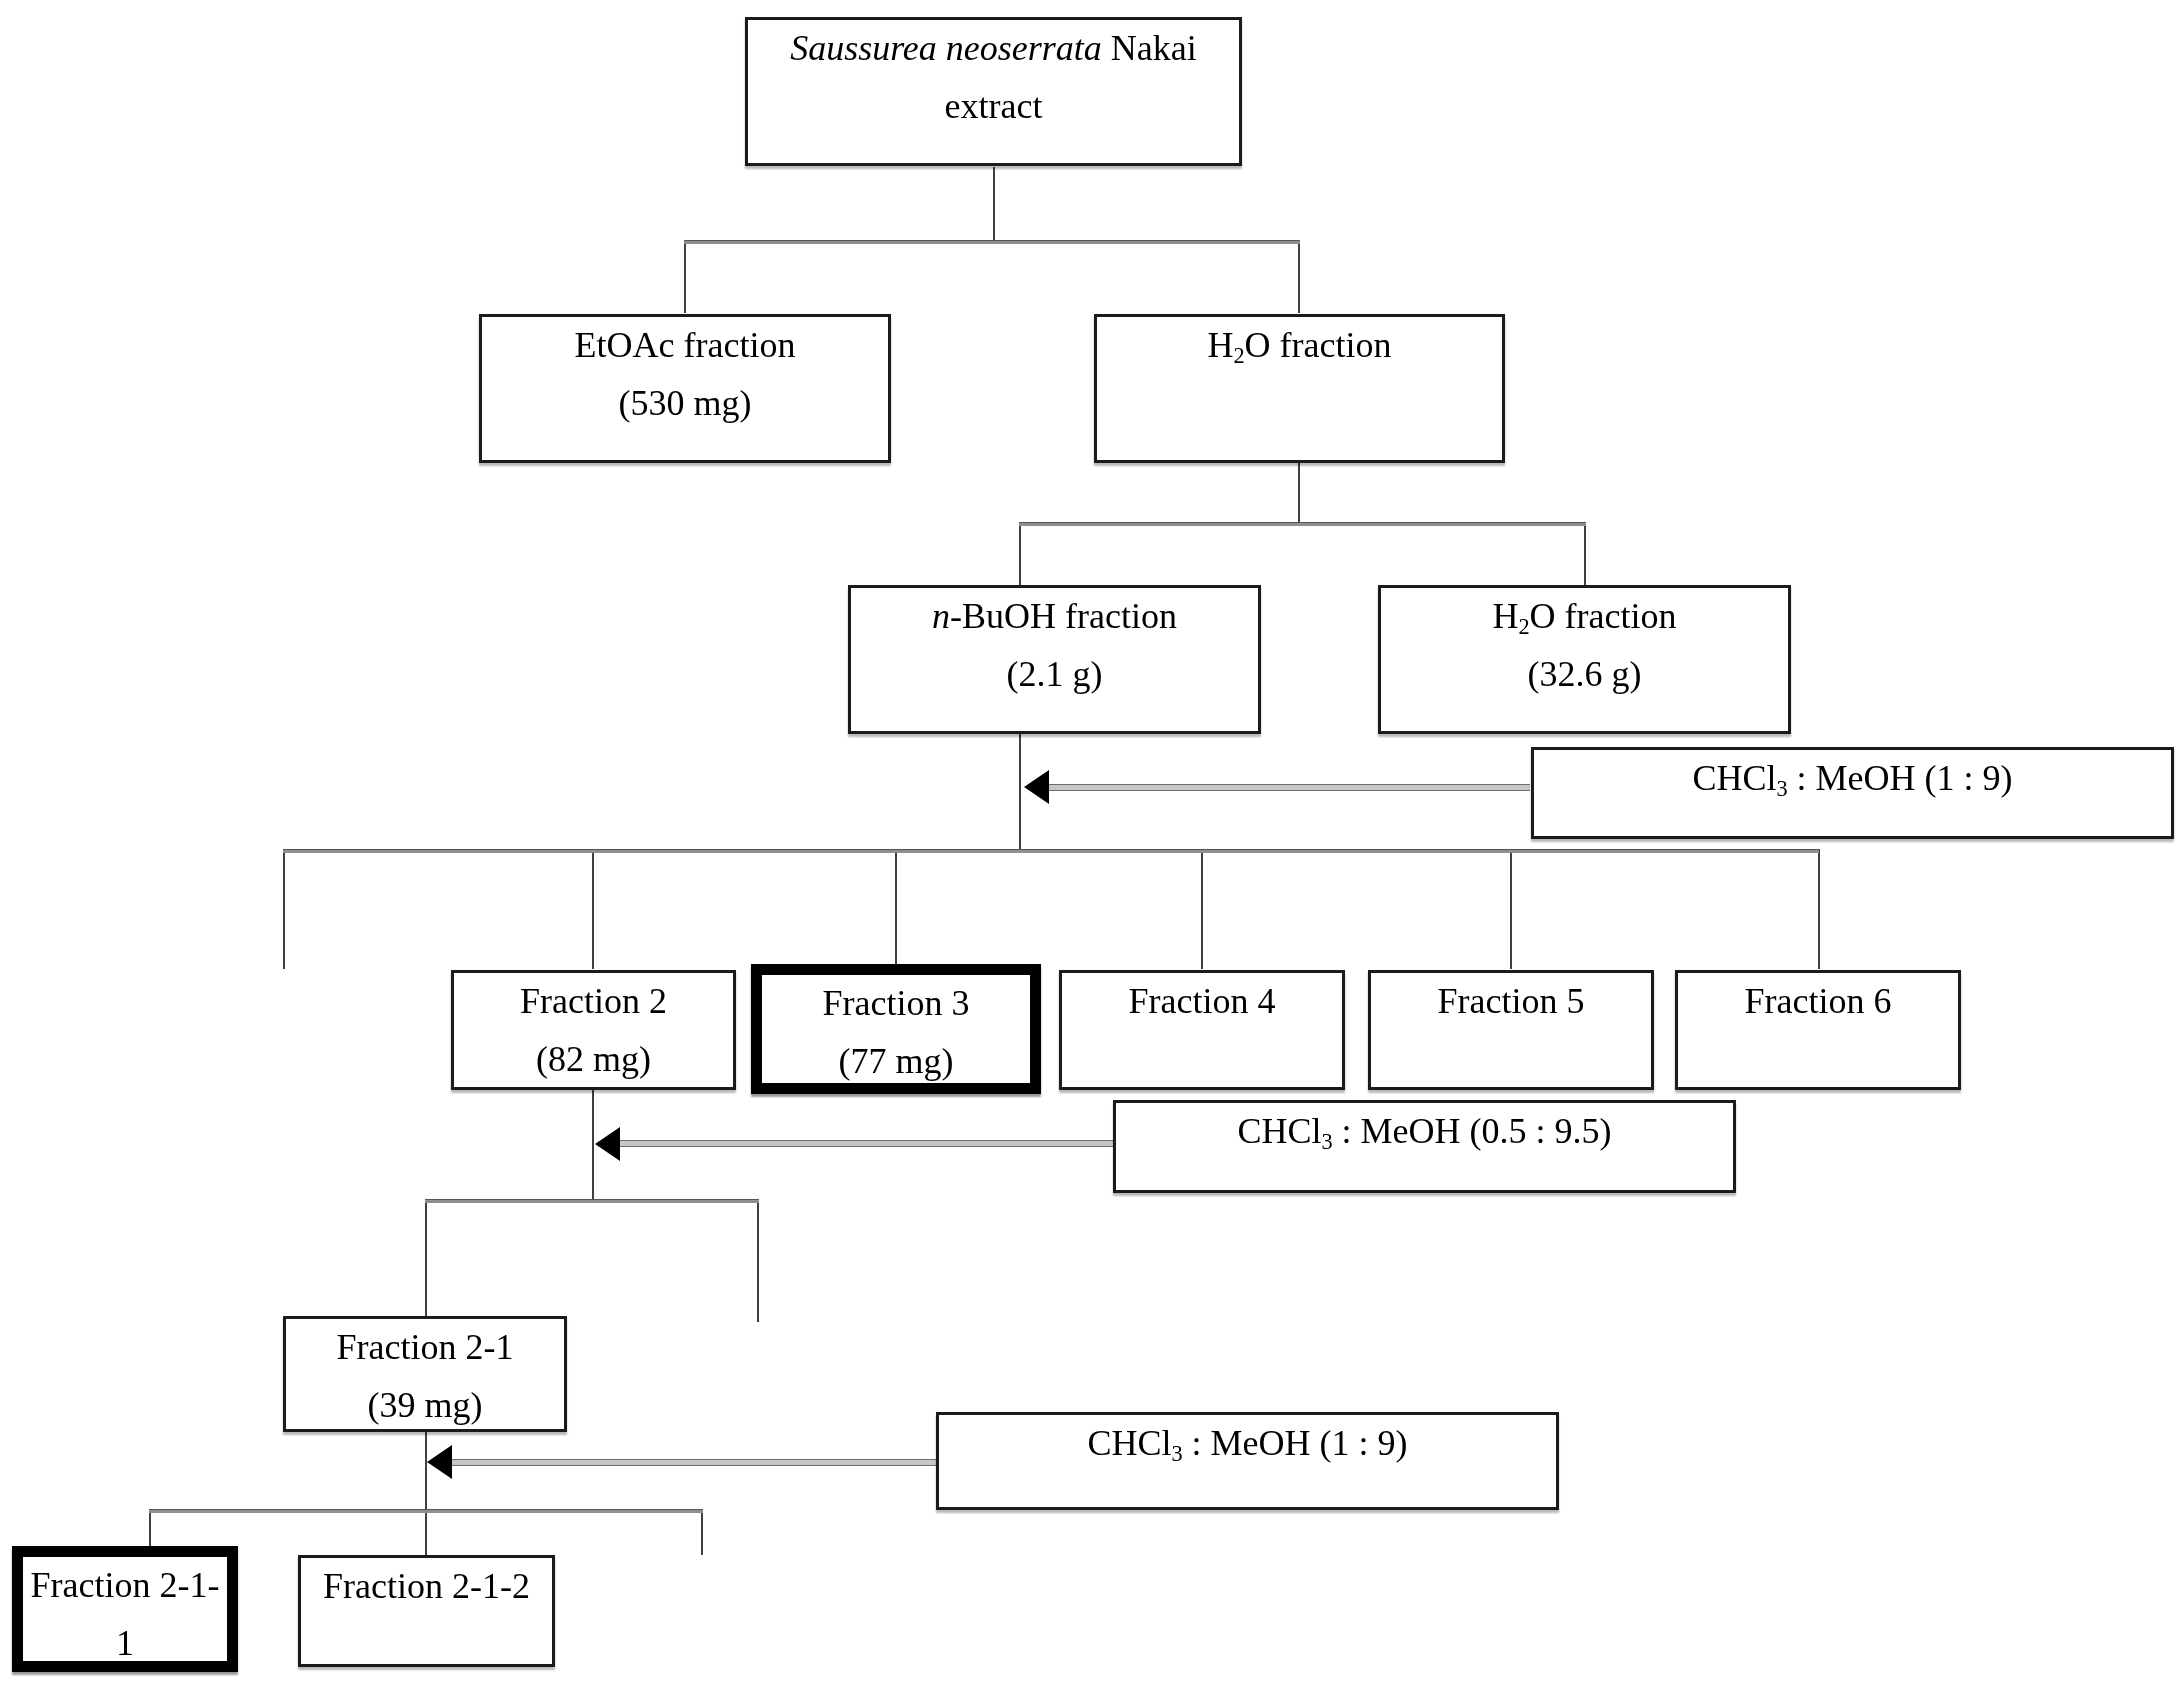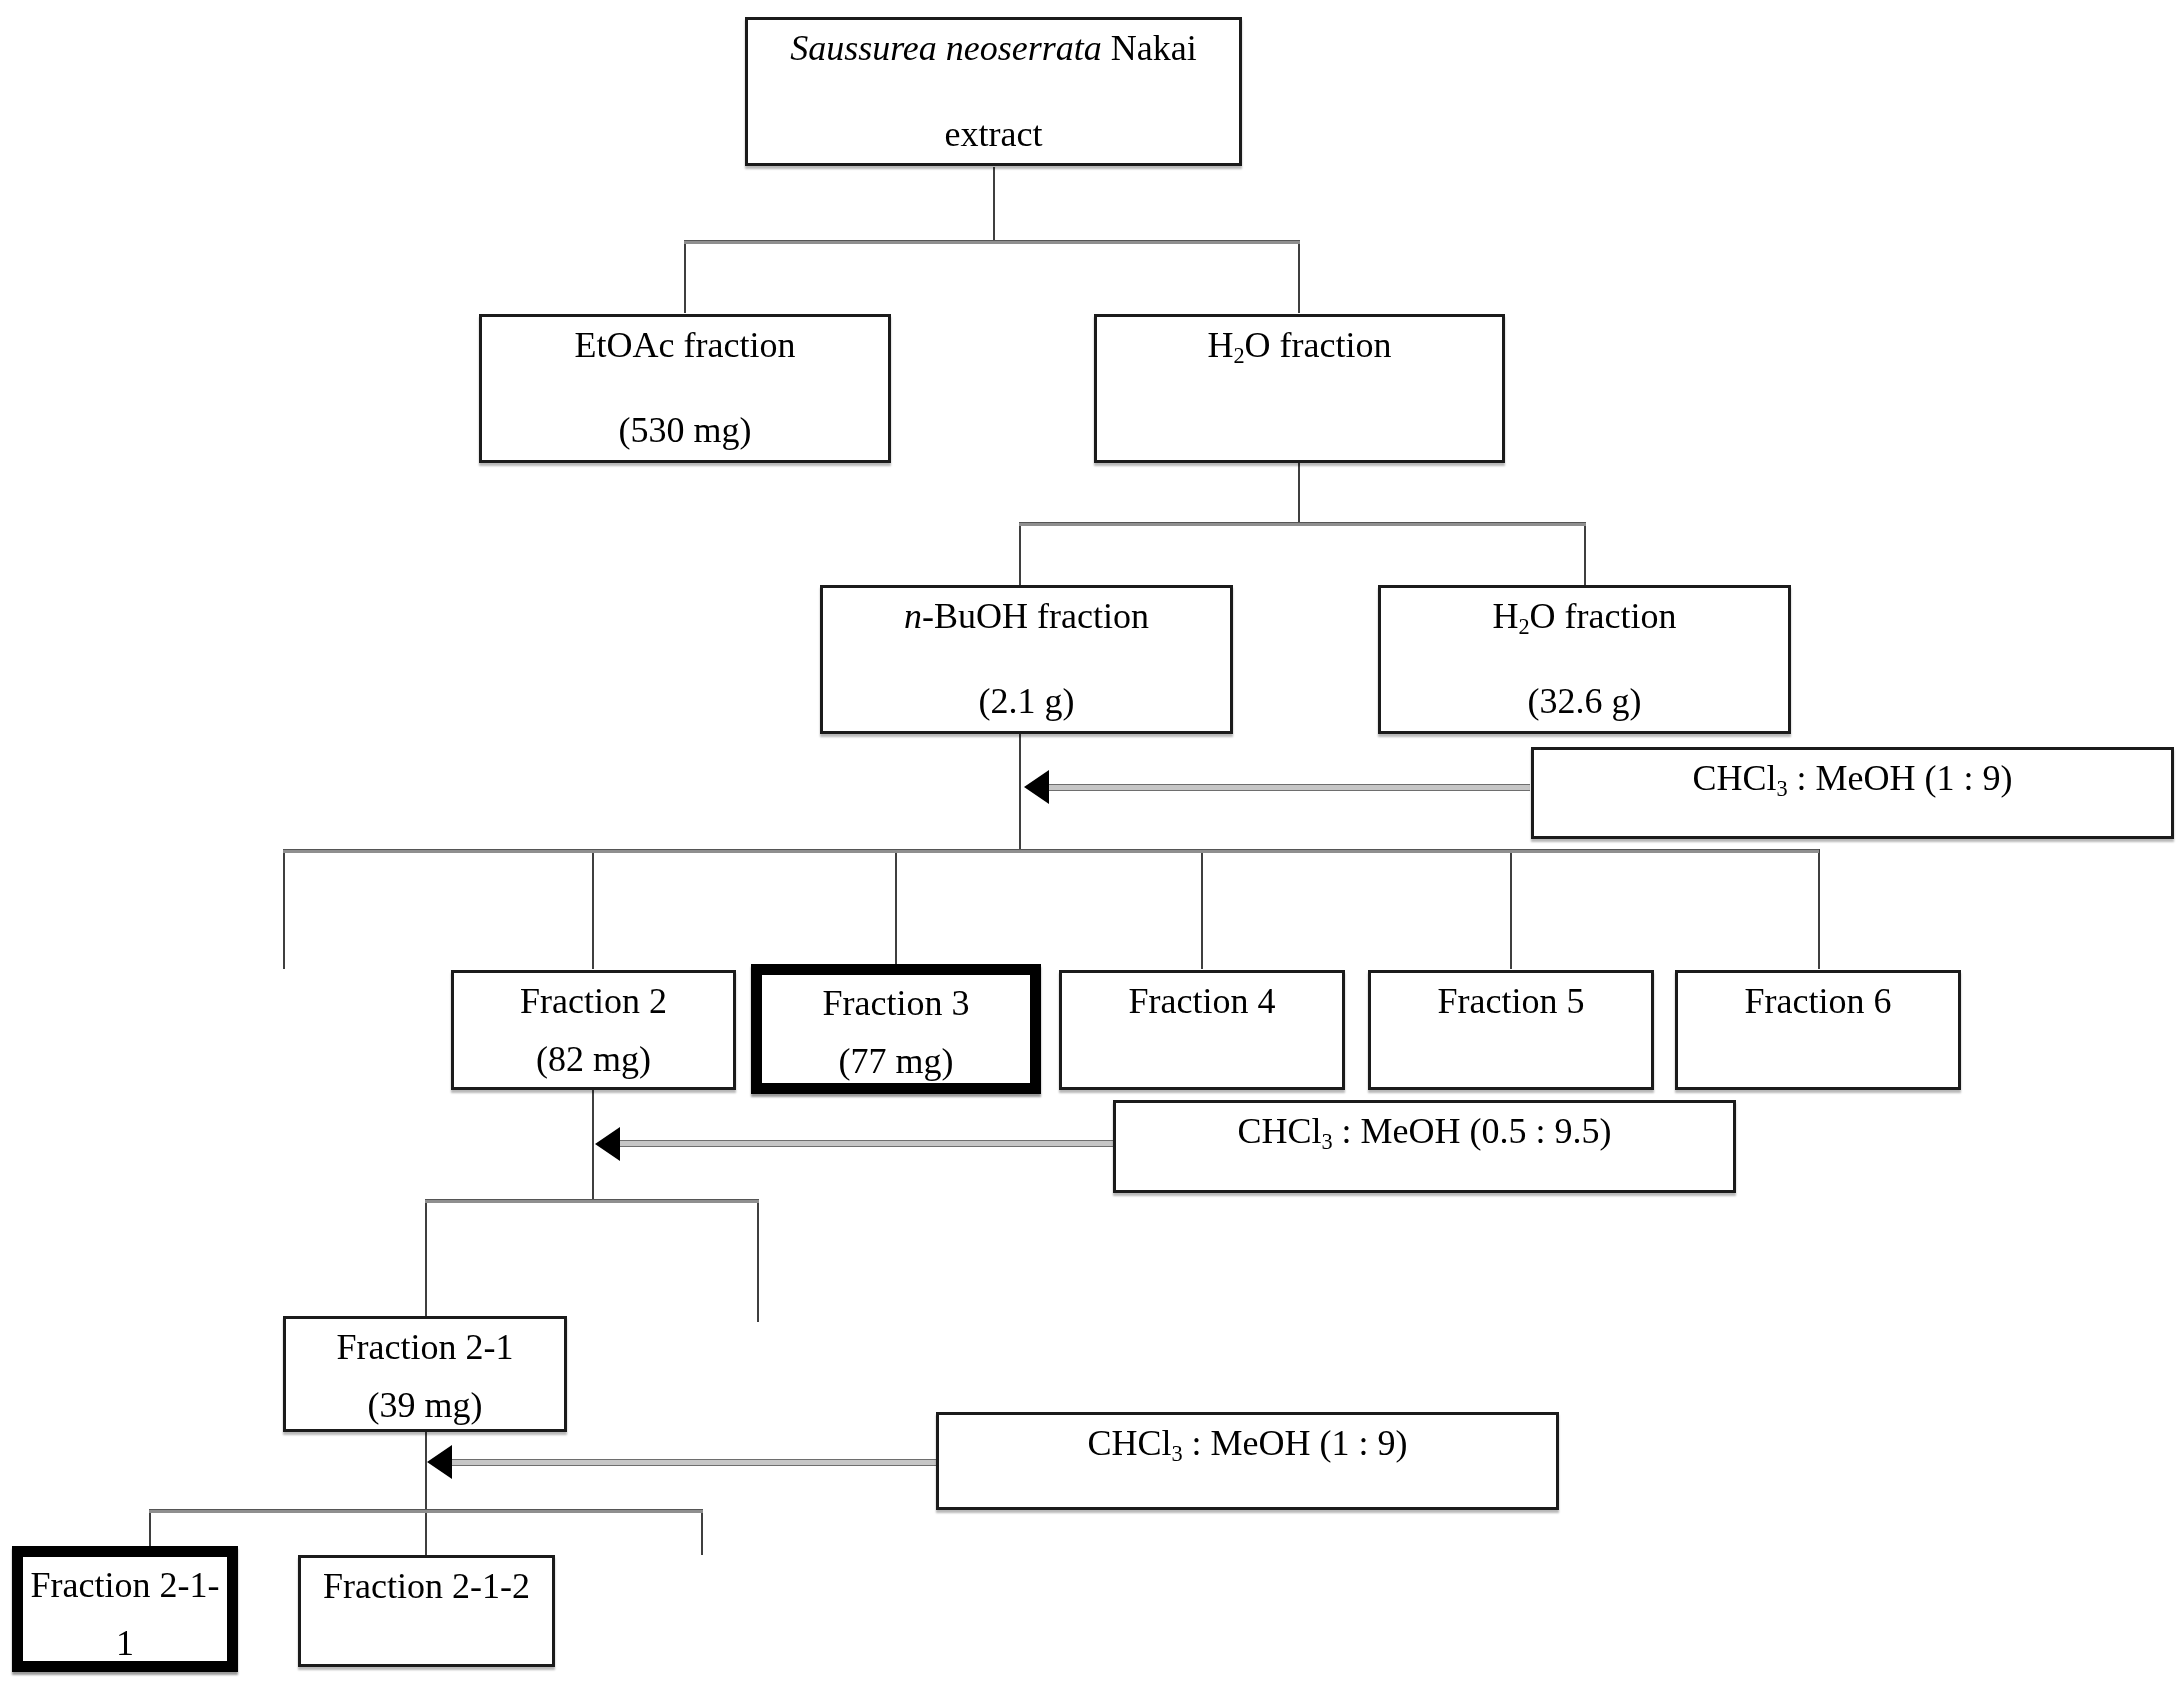--- a/index.html
+++ b/index.html
@@ -11,7 +11,7 @@
   .box {
     position:absolute; box-sizing:border-box;
     border:3.1px solid #1b1b1b; background:#ffffff;
-    display:flex; flex-direction:column; align-items:center; justify-content:space-between;
+    display:flex; flex-direction:column; align-items:center; justify-content:flex-start;
     text-align:center; font-size:36px; line-height:1.6; color:#000;
     box-shadow:0 2.5px 1.9px rgba(0,0,0,0.28);
   }

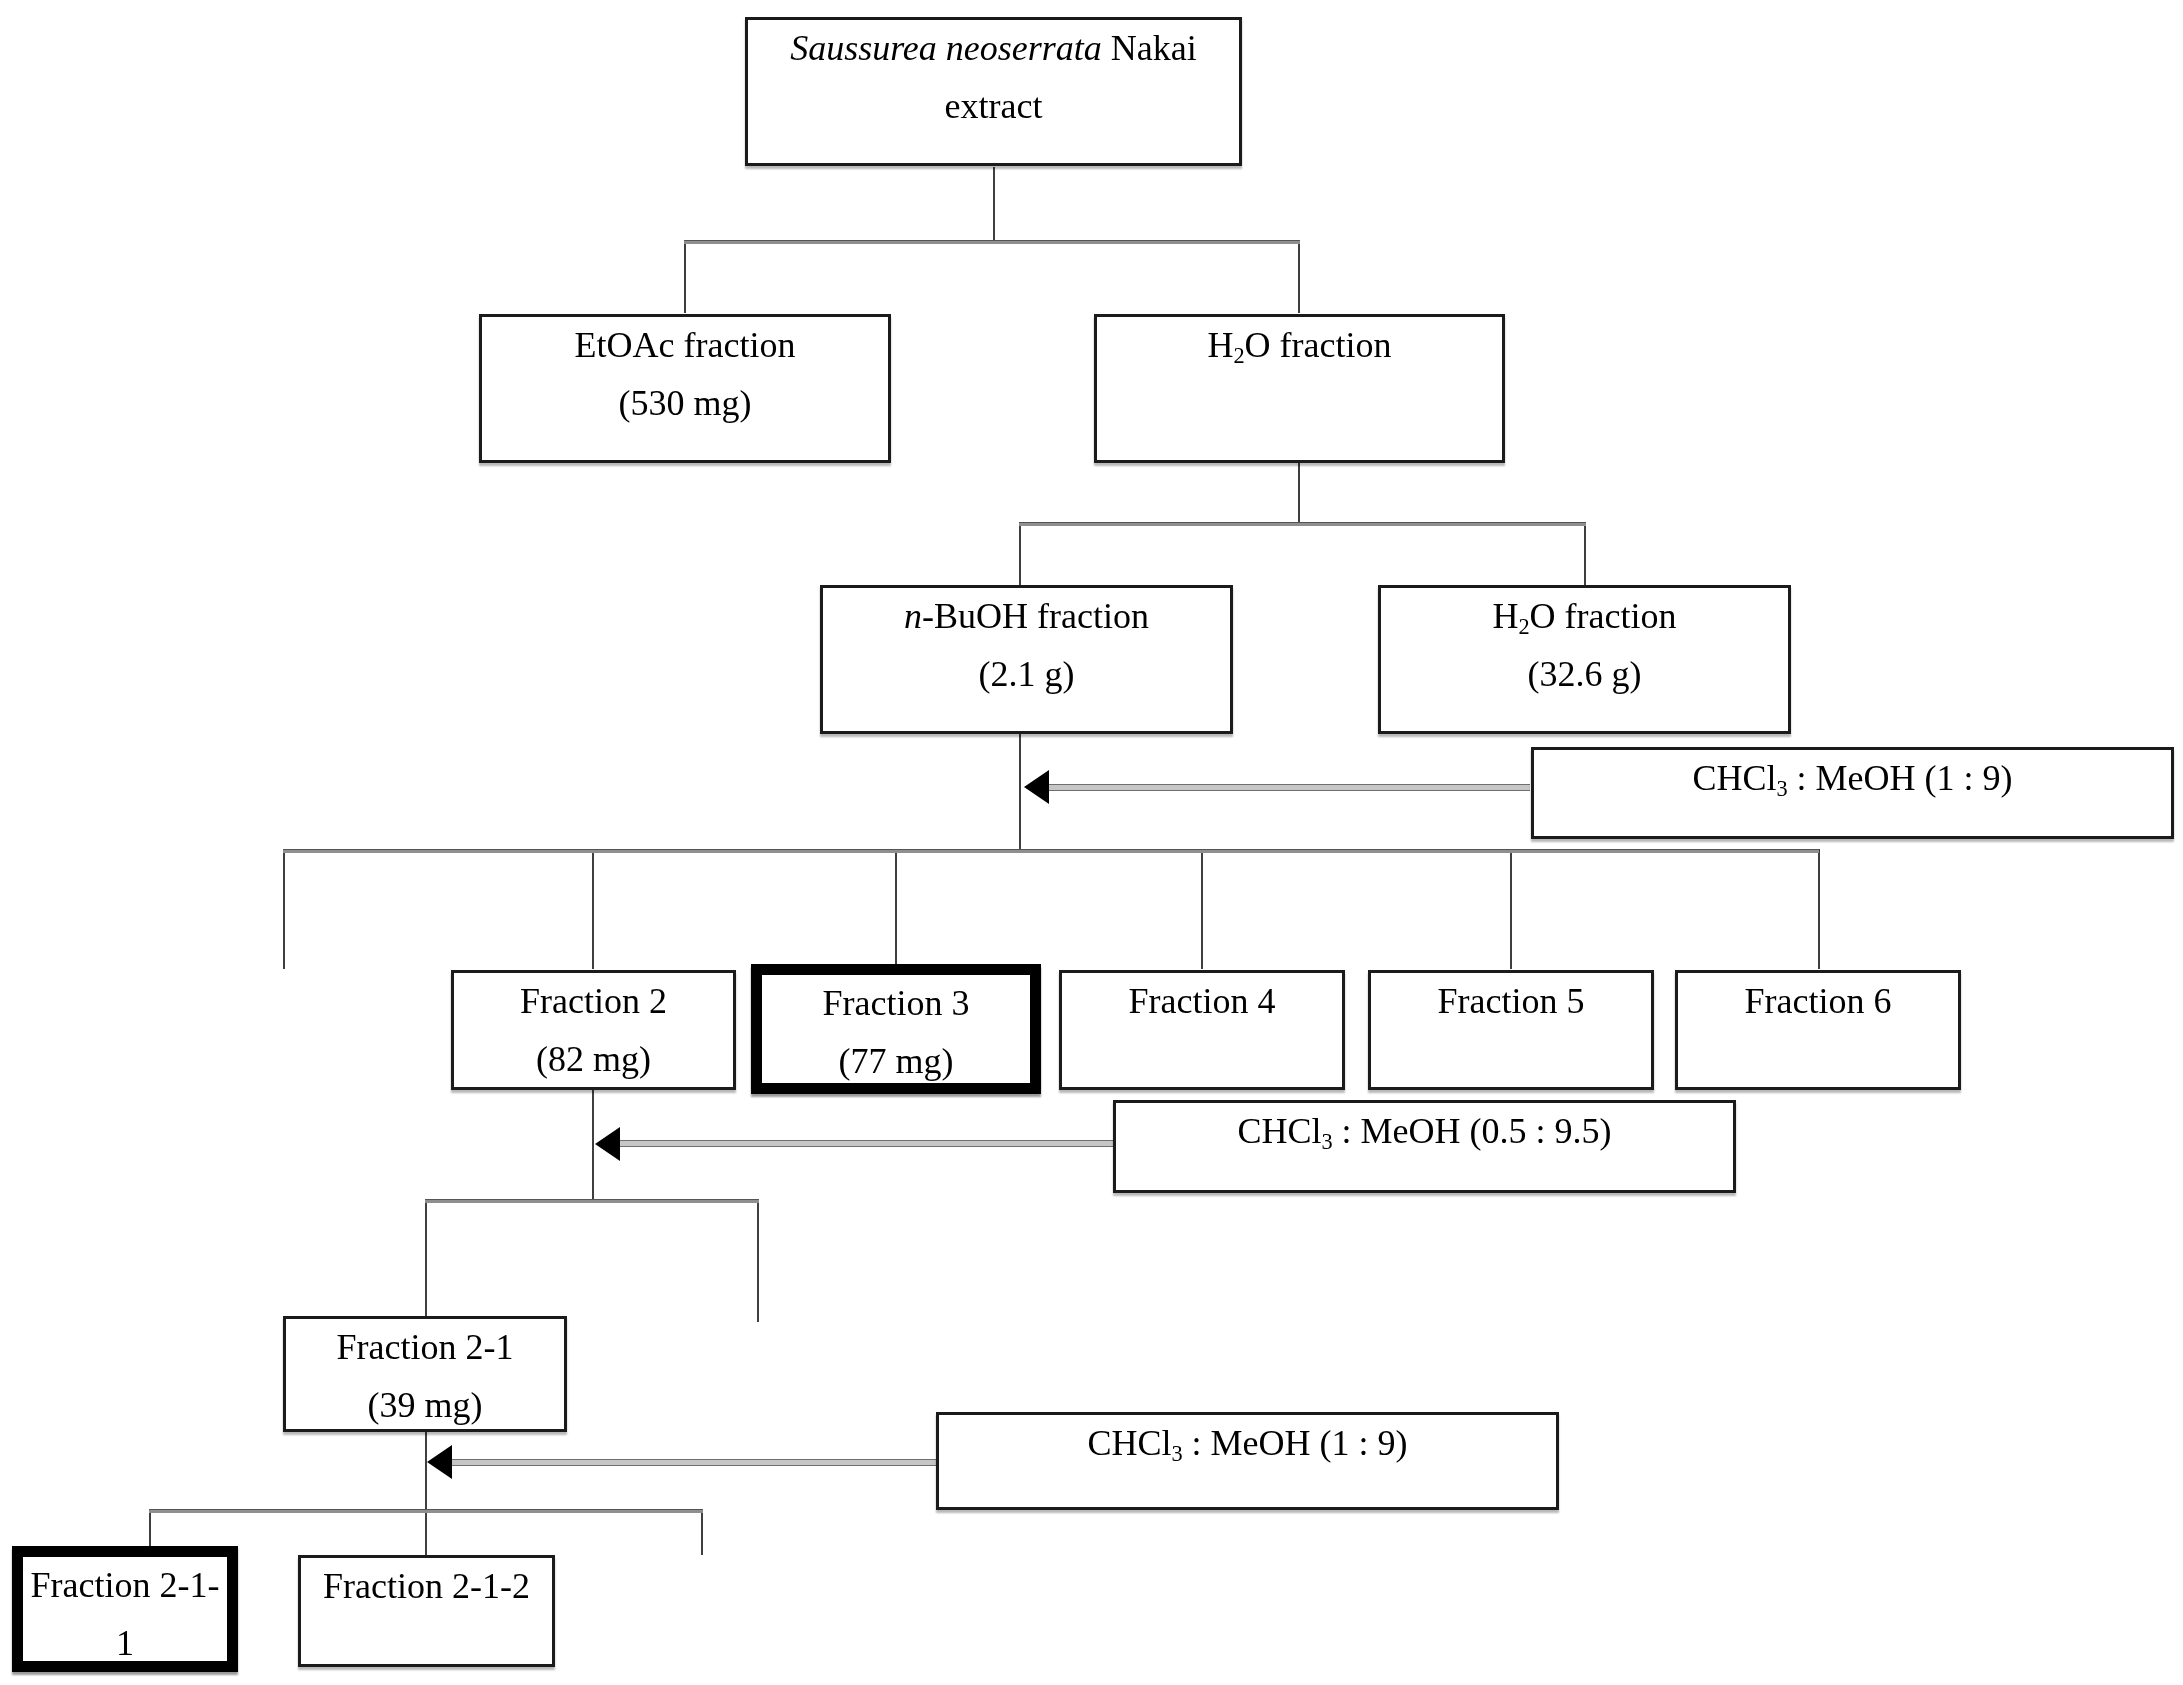--- a/index.html
+++ b/index.html
@@ -79,7 +79,7 @@
     <div><span>H</span><span class="sub">2</span><span>O fraction</span></div>
   </div>
 
-  <div class="box" style="left:820px;top:585px;width:413px;height:149px">
+  <div class="box" style="left:848px;top:585px;width:413px;height:149px">
     <div><span class="it">n</span><span>-BuOH fraction</span></div>
     <div>(2.1 g)</div>
   </div>

